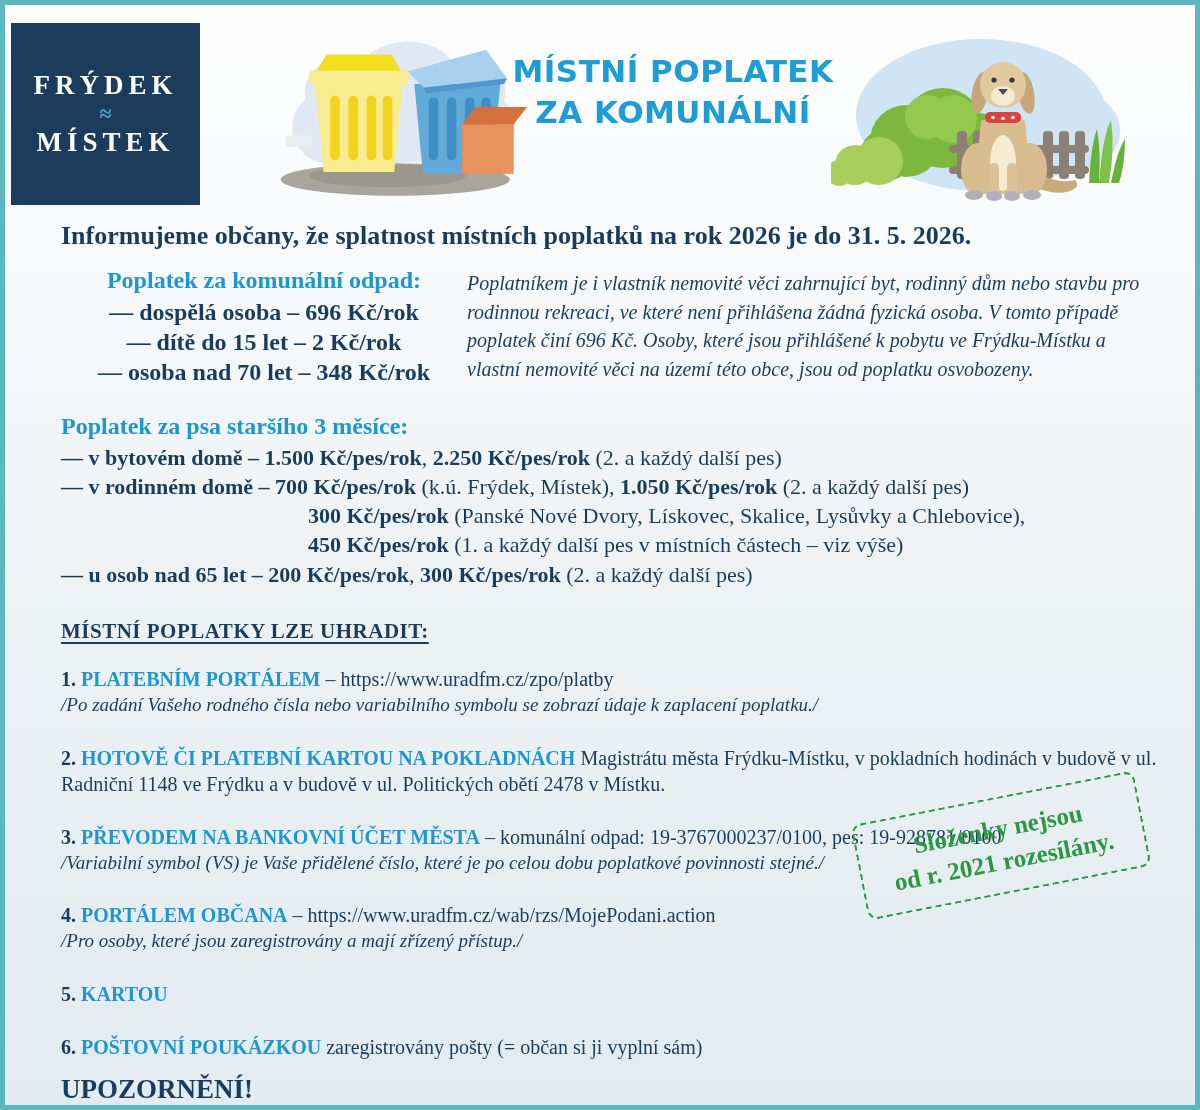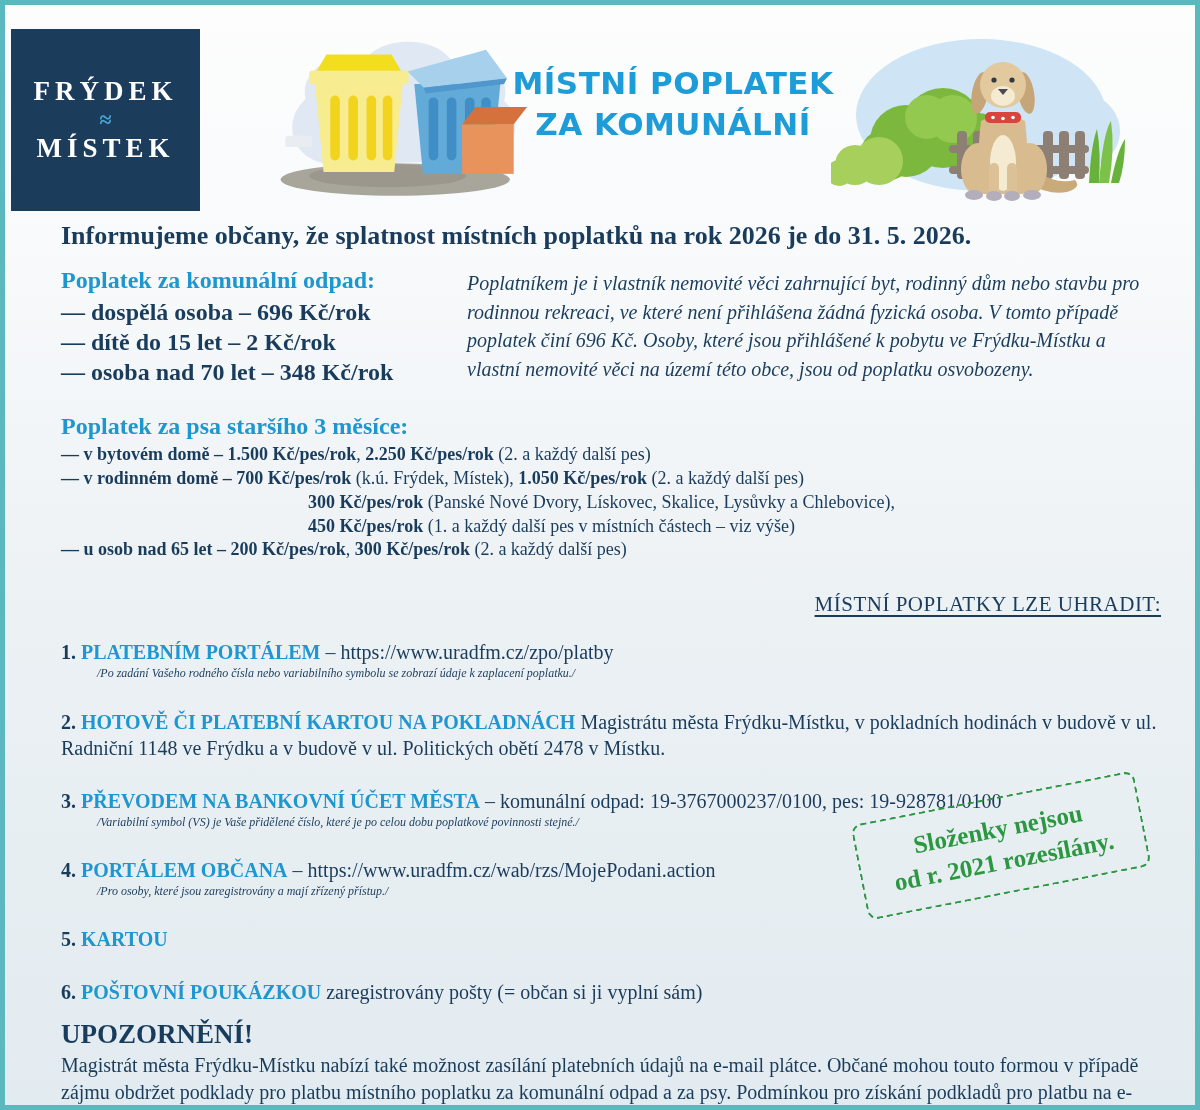--- a/index.html
+++ b/index.html
@@ -11,7 +11,7 @@
   }
   
   .logo{
-    position:absolute;left:6px;top:24px;width:189px;height:182px;
+    position:absolute;left:6px;top:18px;width:189px;height:182px;
     background:#1c3c5c;color:#ffffff;display:flex;flex-direction:column;
     align-items:center;justify-content:center;text-align:center;
   }

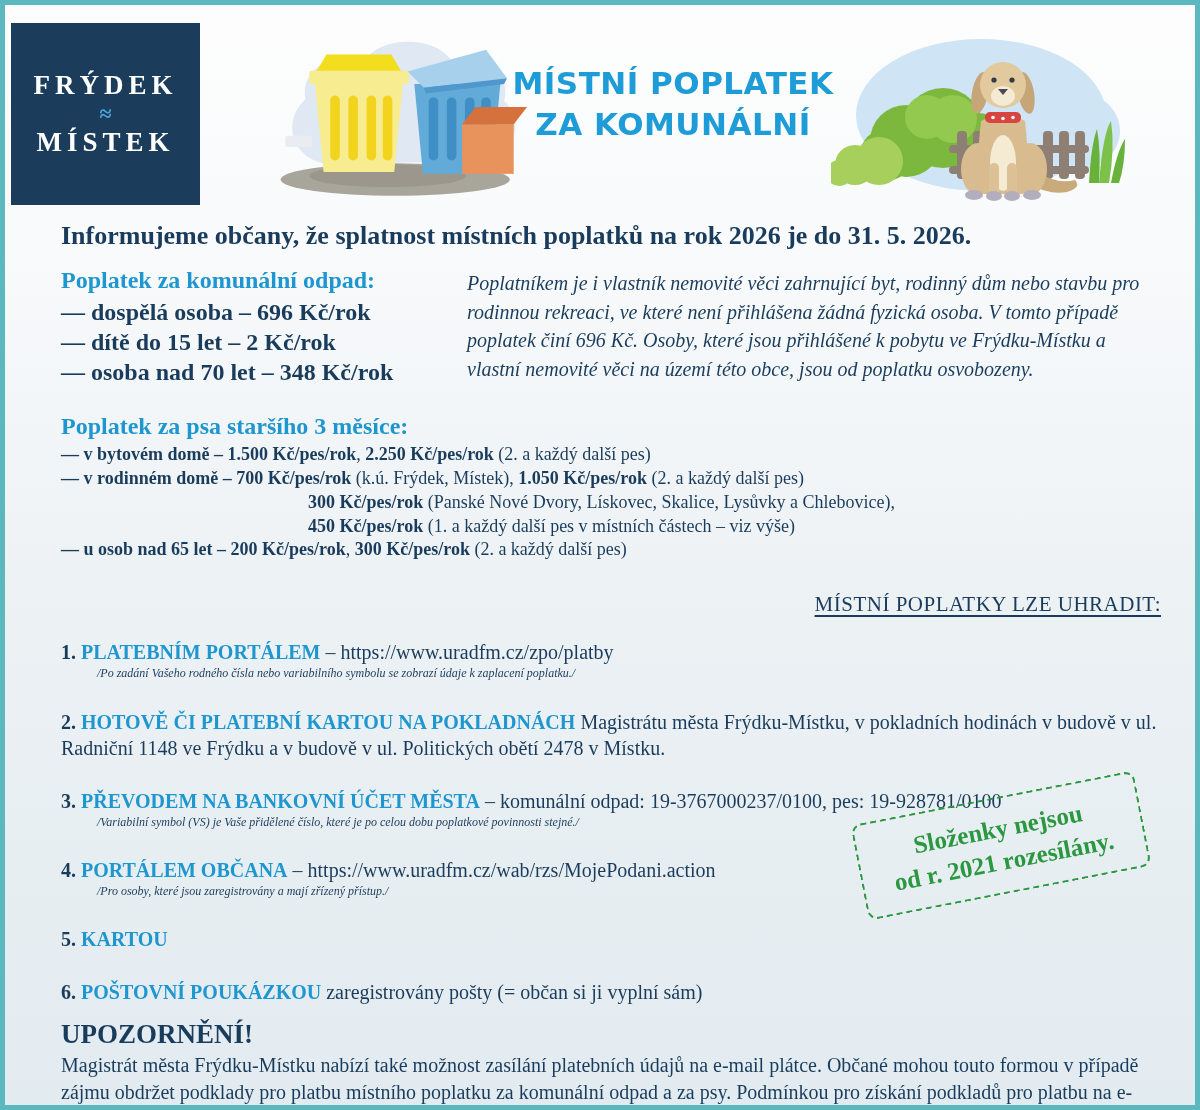--- a/index.html
+++ b/index.html
@@ -21,7 +21,7 @@
   .page-title{
     position:absolute;left:492px;top:46px;width:352px;text-align:center;
     color:#1e9cd7;font-family:"DejaVu Sans",sans-serif;font-weight:bold;
-    font-size:31px;line-height:1.33;letter-spacing:0.5px;margin-top:12px;
+    font-size:31px;line-height:1.33;letter-spacing:0.5px;
   }
   .dog-illustration{position:absolute;left:826px;top:28px;width:300px;height:178px;}
   

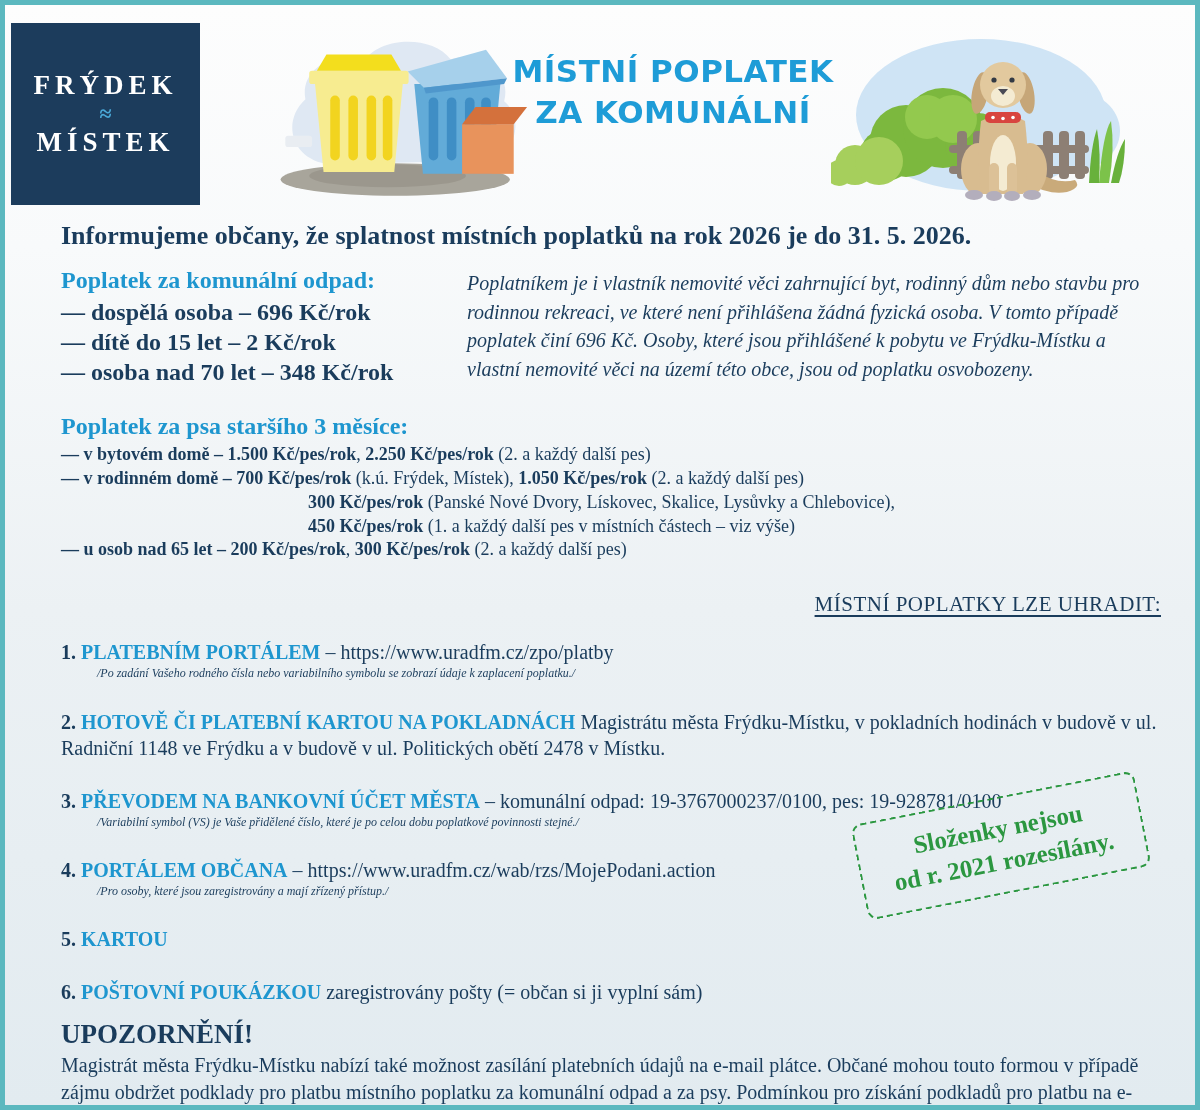--- a/index.html
+++ b/index.html
@@ -29,7 +29,7 @@
   .intro-heading{font-size:26px;font-weight:bold;margin:0 0 16px 0;white-space:nowrap;}
   .blue-heading{color:#1e96cf;font-size:24px;font-weight:bold;margin:0 0 3px 0;}
   .row{display:flex;}
-  .waste-col{width:406px;flex:0 0 406px;}
+  .waste-col{width:406px;flex:0 0 406px;text-align:center;}
   .fee-line{font-size:24px;font-weight:bold;line-height:1.26;white-space:nowrap;}
   .note{flex:1;font-style:italic;font-size:20px;line-height:1.43;padding-top:2px;}
   .dog-section{margin-top:25px;}

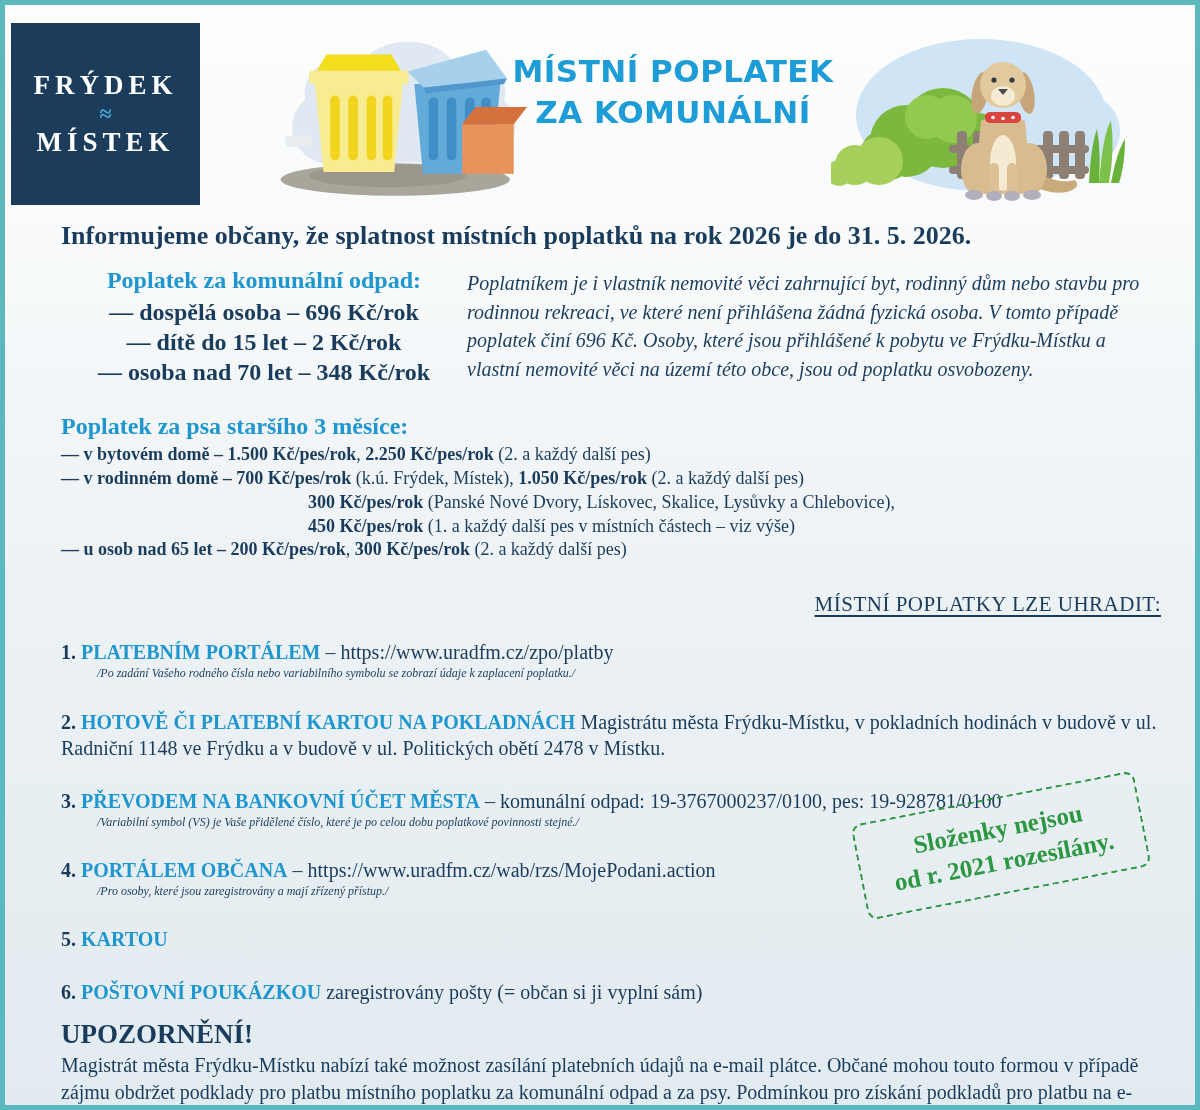--- a/index.html
+++ b/index.html
@@ -33,7 +33,7 @@
   .fee-line{font-size:24px;font-weight:bold;line-height:1.26;white-space:nowrap;}
   .note{flex:1;font-style:italic;font-size:20px;line-height:1.43;padding-top:2px;}
   .dog-section{margin-top:25px;}
-  .dog-line{font-size:18px;line-height:1.33;white-space:nowrap;}
+  .dog-line{font-size:22px;line-height:1.33;white-space:nowrap;}
   .dog-line.indent{padding-left:247px;}
   .pay-heading{
     text-align:right;font-size:21px;font-weight:normal;letter-spacing:0.5px;

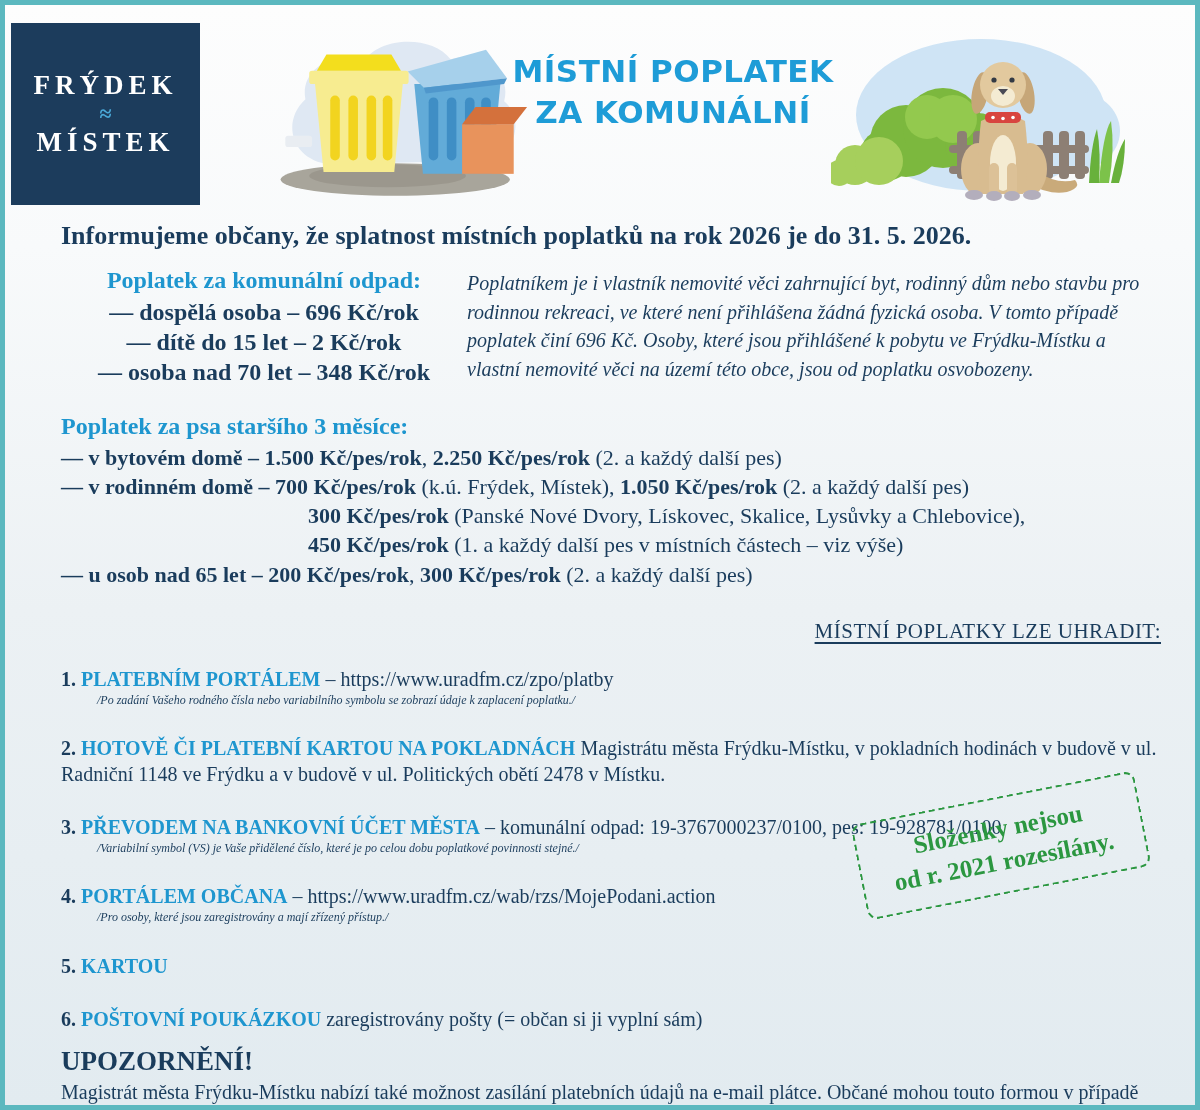--- a/index.html
+++ b/index.html
@@ -36,7 +36,7 @@
   .dog-line{font-size:22px;line-height:1.33;white-space:nowrap;}
   .dog-line.indent{padding-left:247px;}
   .pay-heading{
-    text-align:right;font-size:21px;font-weight:normal;letter-spacing:0.5px;
+    text-align:left;font-size:21px;font-weight:bold;letter-spacing:0.5px;
     text-decoration:underline;text-underline-offset:4px;margin:30px 0 22px 0;
   }
   .pay-item{margin:0 0 27px 0;}

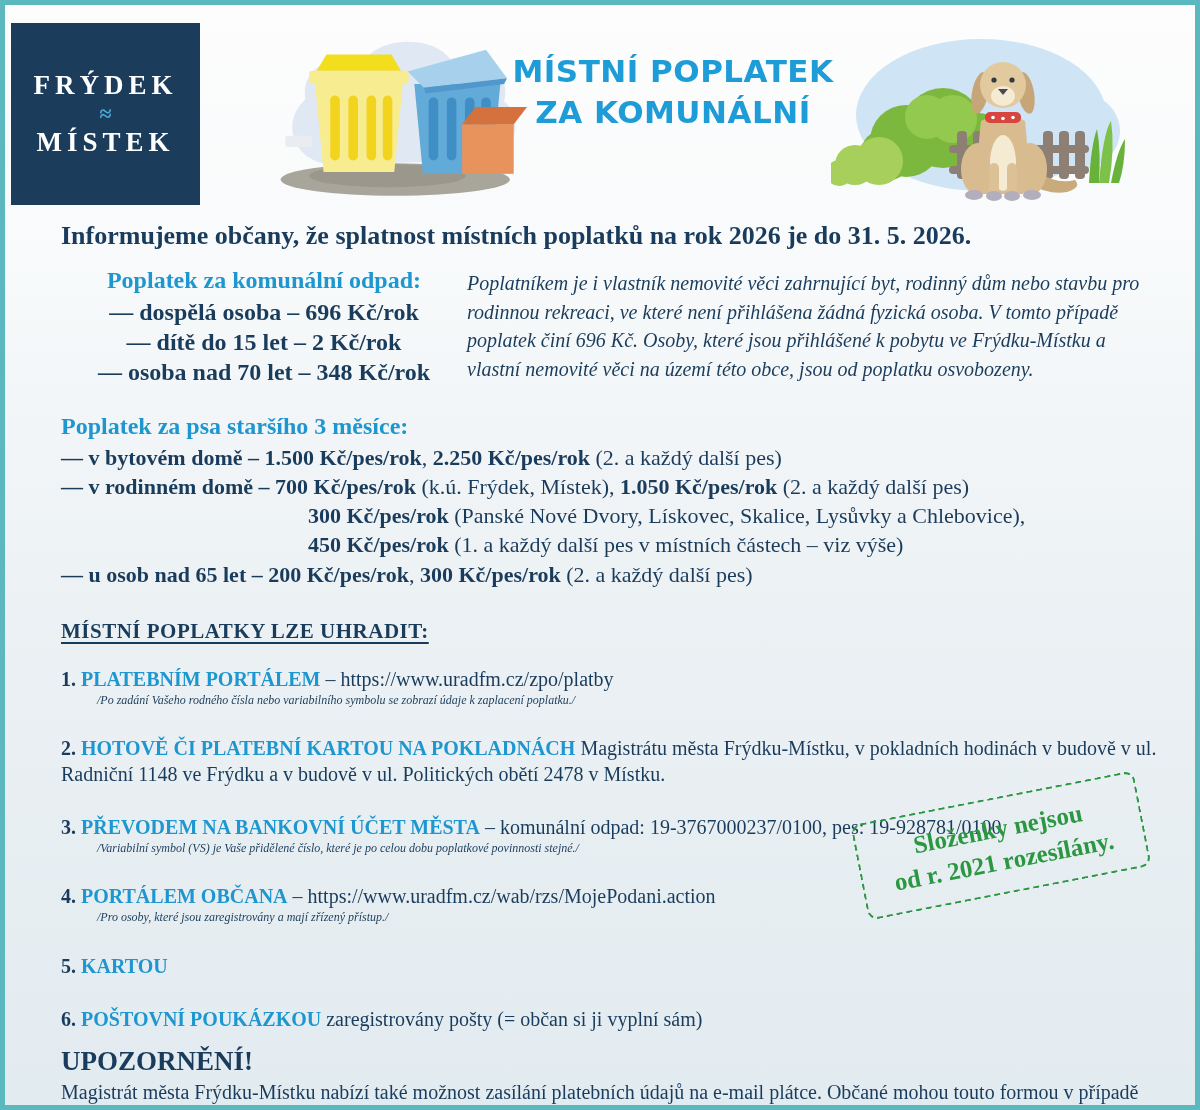--- a/index.html
+++ b/index.html
@@ -41,7 +41,7 @@
   }
   .pay-item{margin:0 0 27px 0;}
   .pay-line{font-size:20px;line-height:1.3;}
-  .pay-sub{font-style:italic;font-size:12px;line-height:1.35;margin-left:36px;}
+  .pay-sub{font-style:italic;font-size:19px;line-height:1.35;}
   .seg-b{font-weight:bold;}
   .seg-n{font-weight:normal;}
   .seg-blue{font-weight:bold;color:#1e96cf;margin-top:20px;}

